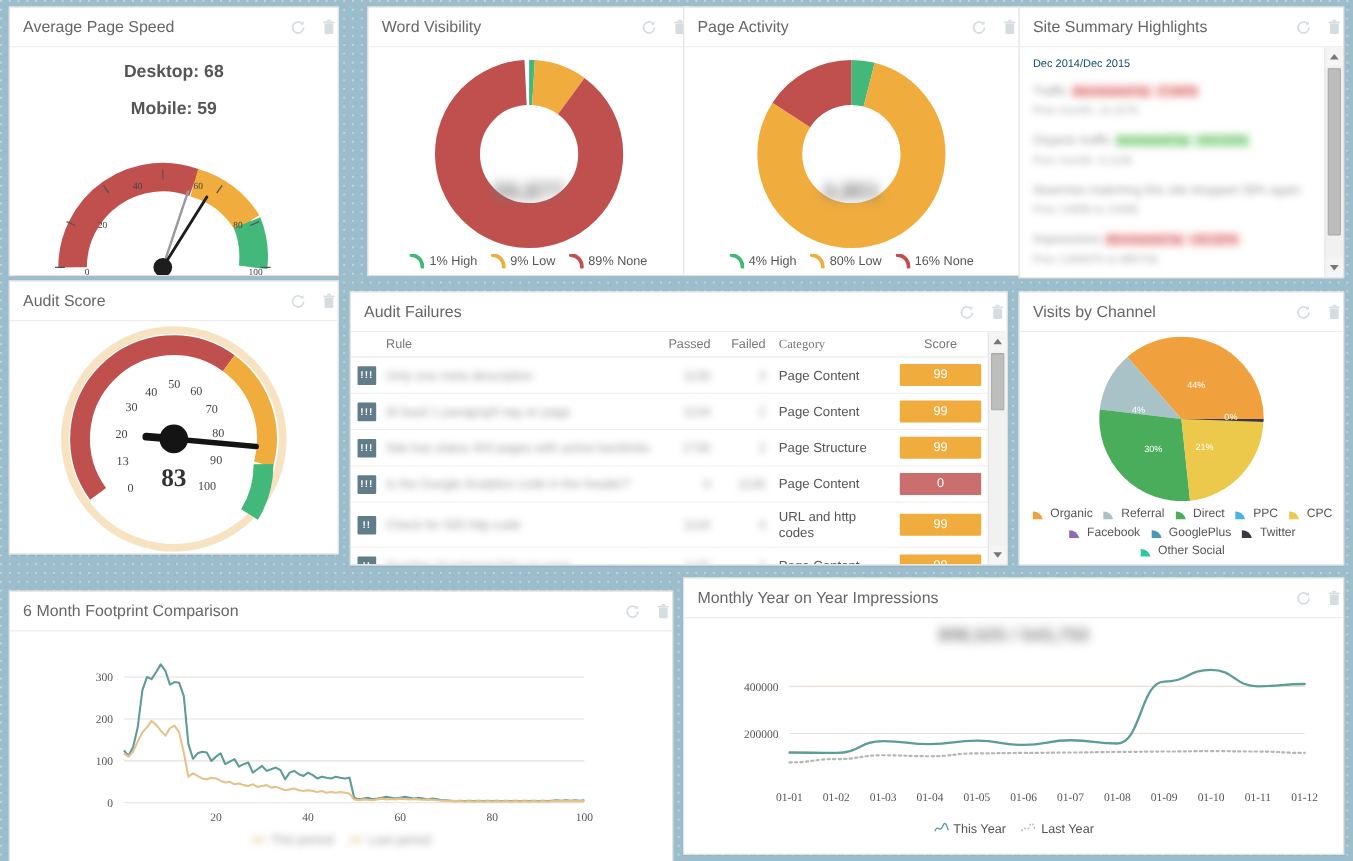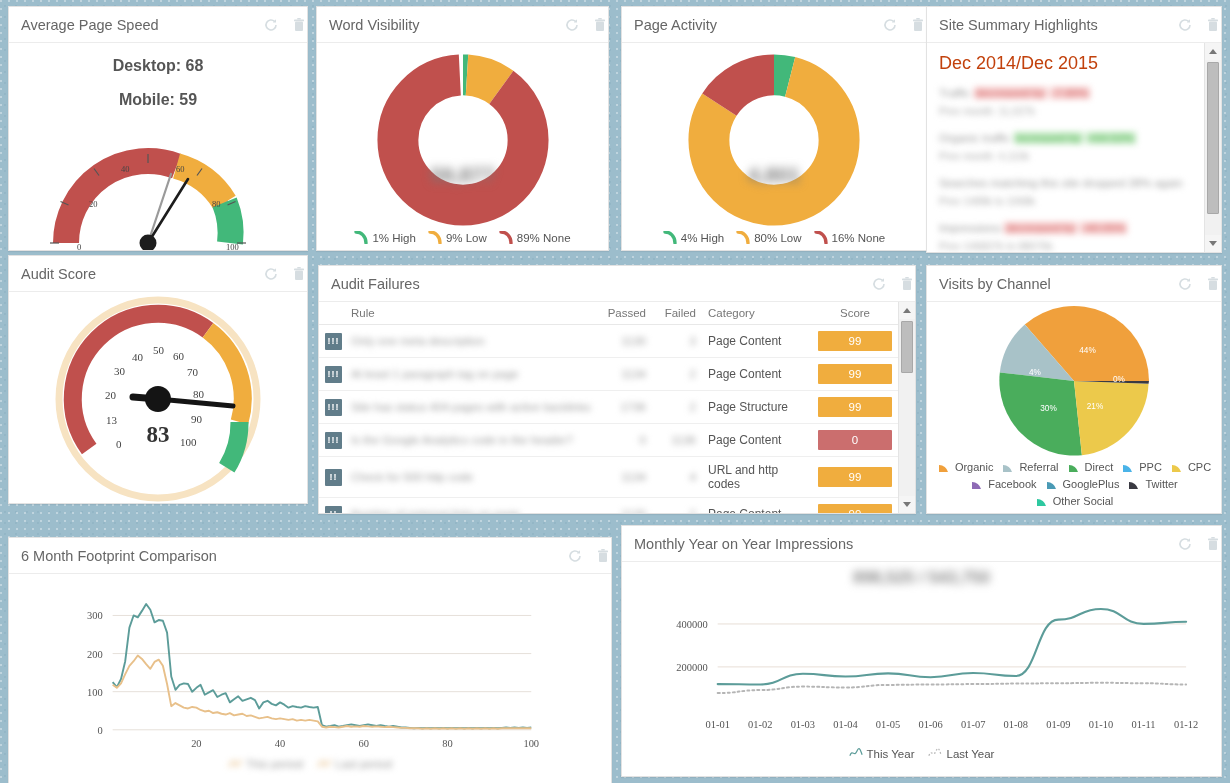--- a/index.html
+++ b/index.html
@@ -198,7 +198,7 @@
     </div>
   </div>
 
-  <div class="panel" style="left:316px; top:6px; width:293px; height:245px;">
+  <div class="panel" style="left:334px; top:6px; width:293px; height:245px;">
     <div class="panel-head">
       <div class="panel-title">Word Visibility</div>
       <div class="head-tools">

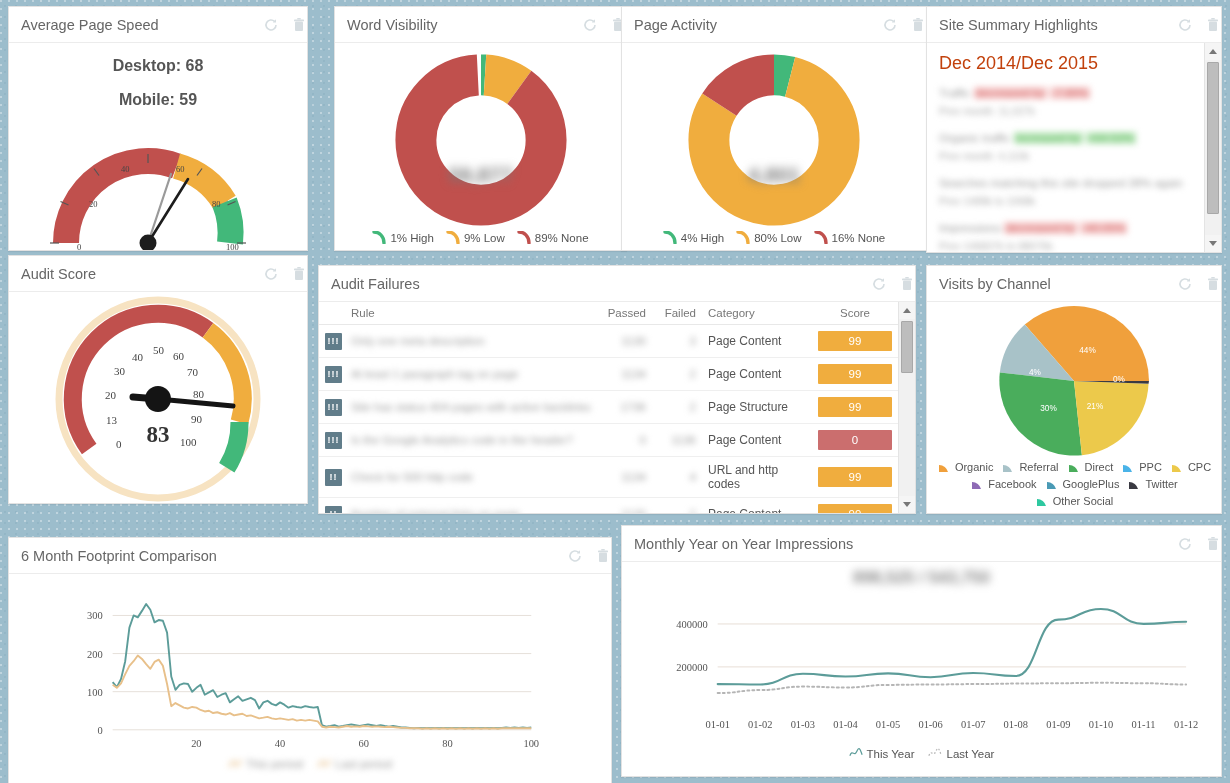--- a/index.html
+++ b/index.html
@@ -63,7 +63,7 @@
 
   
   .summary-scrollarea { position: absolute; inset: 0; padding: 10px 24px 4px 12px; }
-  .summary-date { font-size: 18px; color: #c2410c; margin-bottom: 12px; }
+  .summary-date { font-size: 10px; color: #0c4a6e; margin-bottom: 12px; }
   .summary-item { margin-bottom: 13px; }
   .blur-line { filter: blur(3.4px); white-space: nowrap; font-size: 11.5px; line-height: 15px; user-select: none; }
   .blur-sub { filter: blur(3.2px); white-space: nowrap; font-size: 10.5px; line-height: 14px; color: #aaa; user-select: none; margin-top: 3px; }

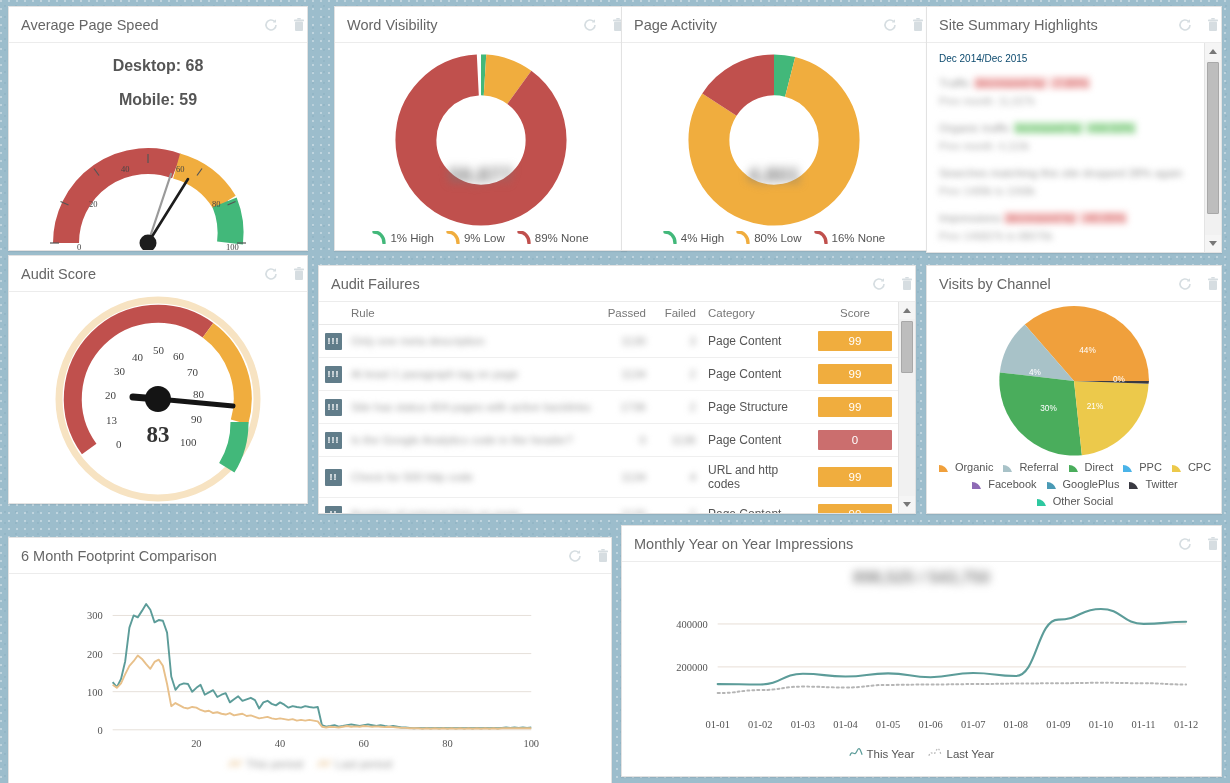--- a/index.html
+++ b/index.html
@@ -451,7 +451,7 @@
               <th>Rule</th>
               <th style="width:64px;text-align:right;">Passed</th>
               <th style="width:50px;text-align:right;">Failed</th>
-              <th style="width:110px;">Category</th>
+              <th style="width:110px;font-family:Liberation Serif, serif;">Category</th>
               <th style="width:86px;text-align:center;">Score</th>
             </tr>
           </thead>

